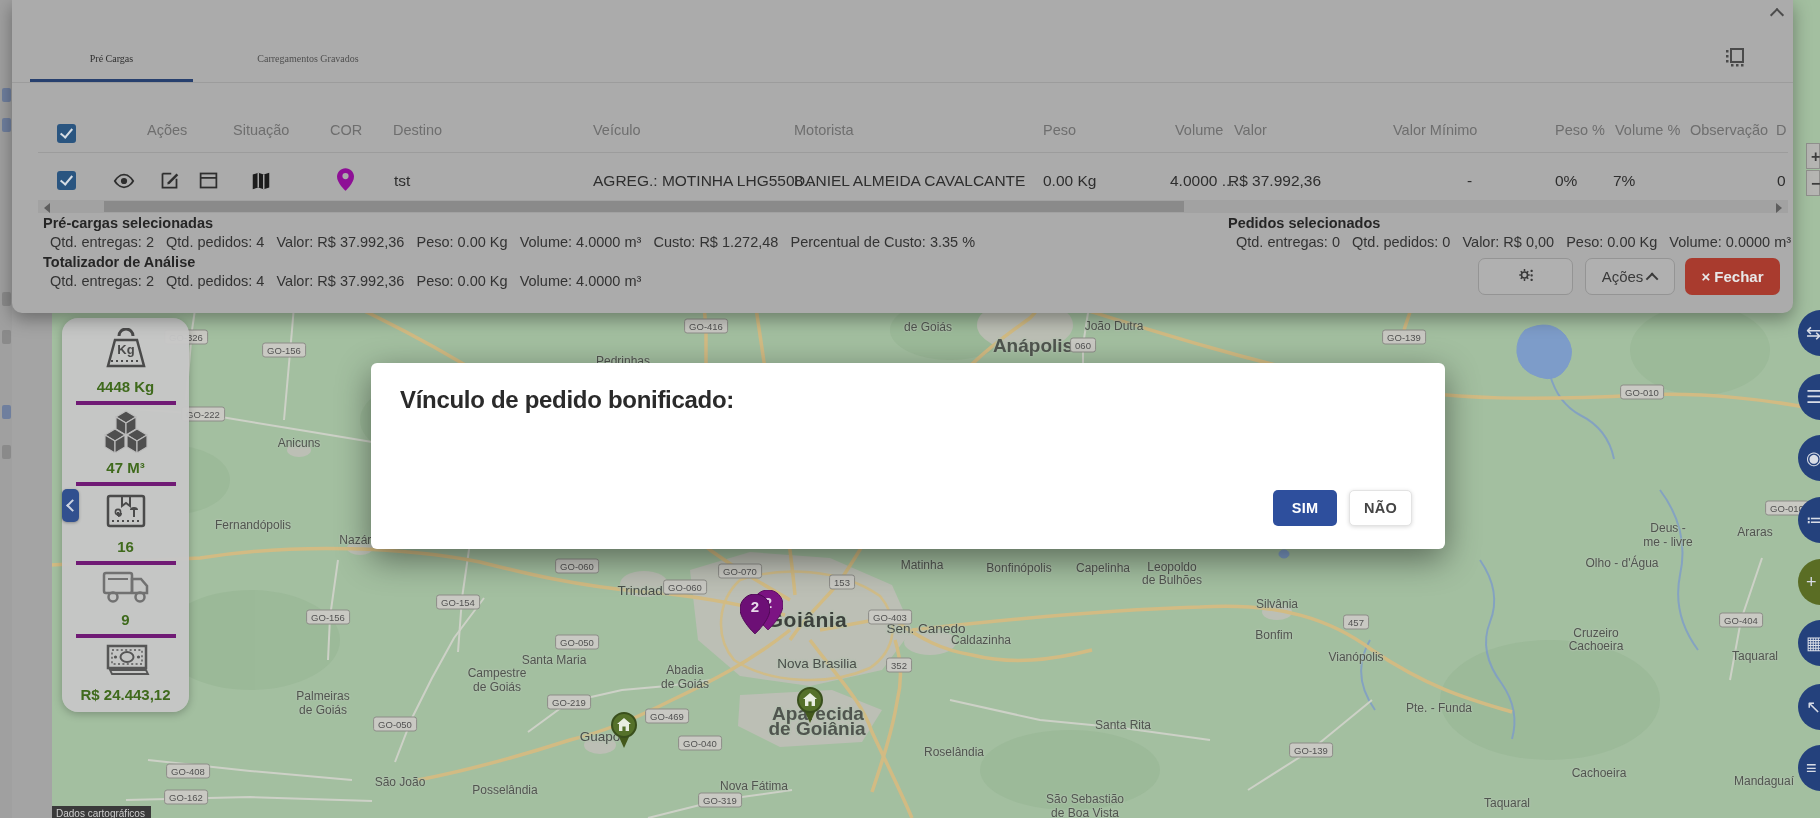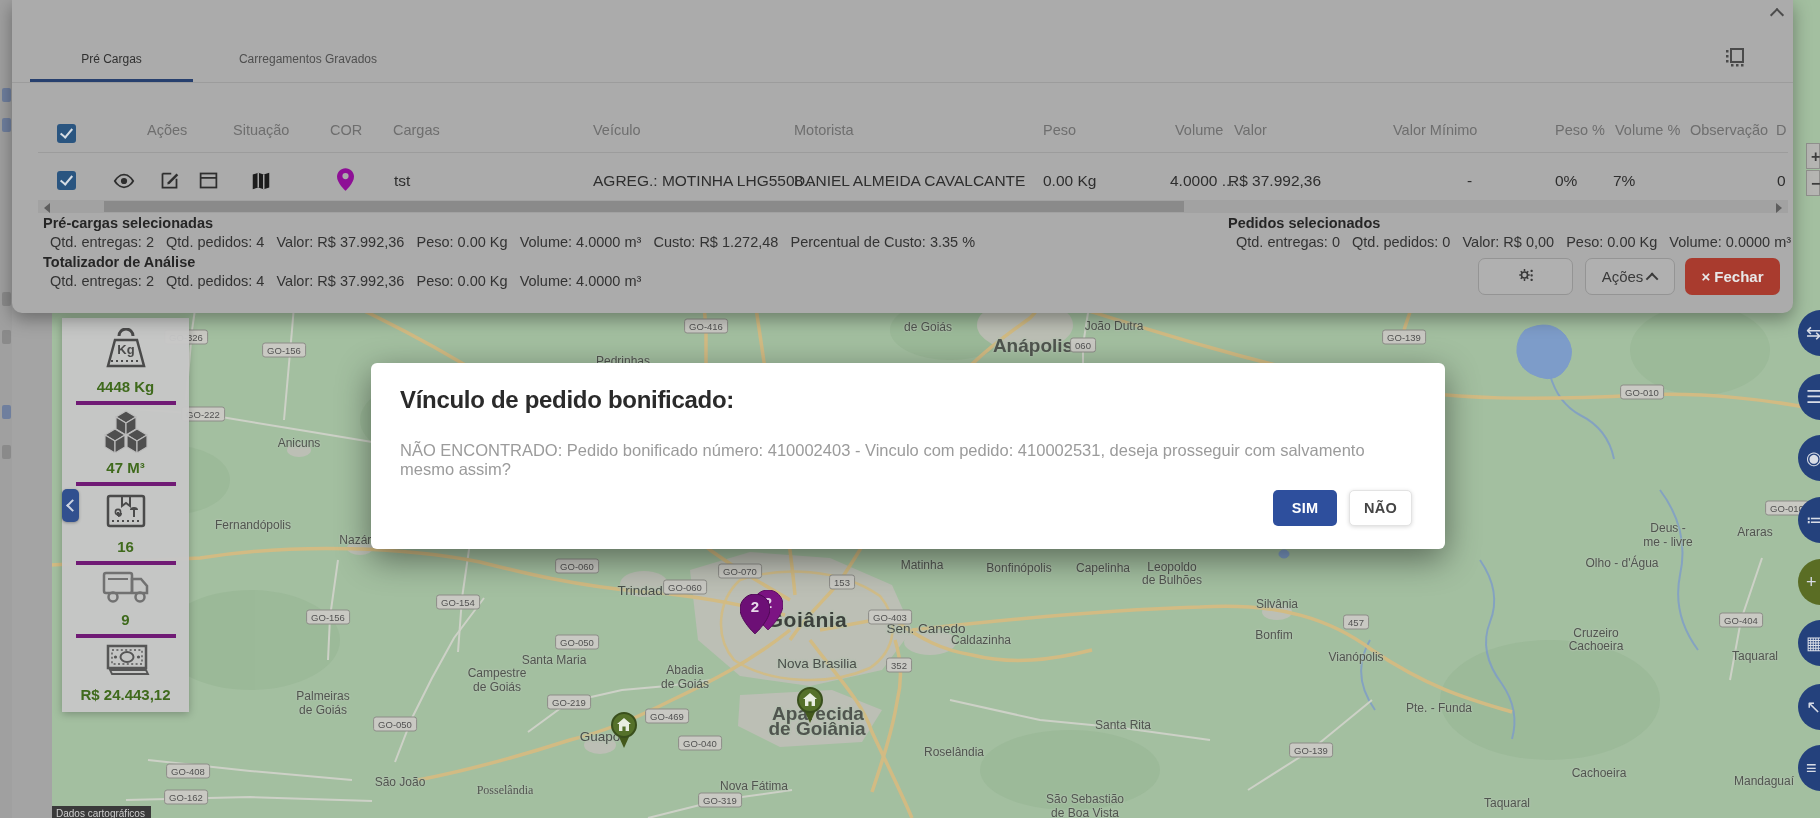--- a/index.html
+++ b/index.html
@@ -59,8 +59,8 @@
   .tp-chevron{position:absolute;left:1760px;top:10px;width:11px;height:11px;cursor:pointer;}
   .tp-chevron i{display:block;width:8px;height:8px;border-left:2px solid #4c4c4c;border-top:2px solid #4c4c4c;
        transform:rotate(45deg);}
-  .tab{position:absolute;top:38px;height:40px;line-height:40px;font-size:12px;color:#4f4f4f;
-       cursor:pointer;background:none;border:none;font-family:Liberation Sans, sans-serif;}
+  .tab{position:absolute;top:38px;height:40px;line-height:40px;font-size:10px;color:#4f4f4f;
+       cursor:pointer;background:none;border:none;font-family:Liberation Serif, serif;}
   .tab.active{color:#303030;}
   .tab-underline{position:absolute;left:18px;top:79px;width:163px;height:3px;background:#27406e;}
   .tabs-divider{position:absolute;left:0;top:82px;width:1781px;height:1px;background:#9c9c9c;}

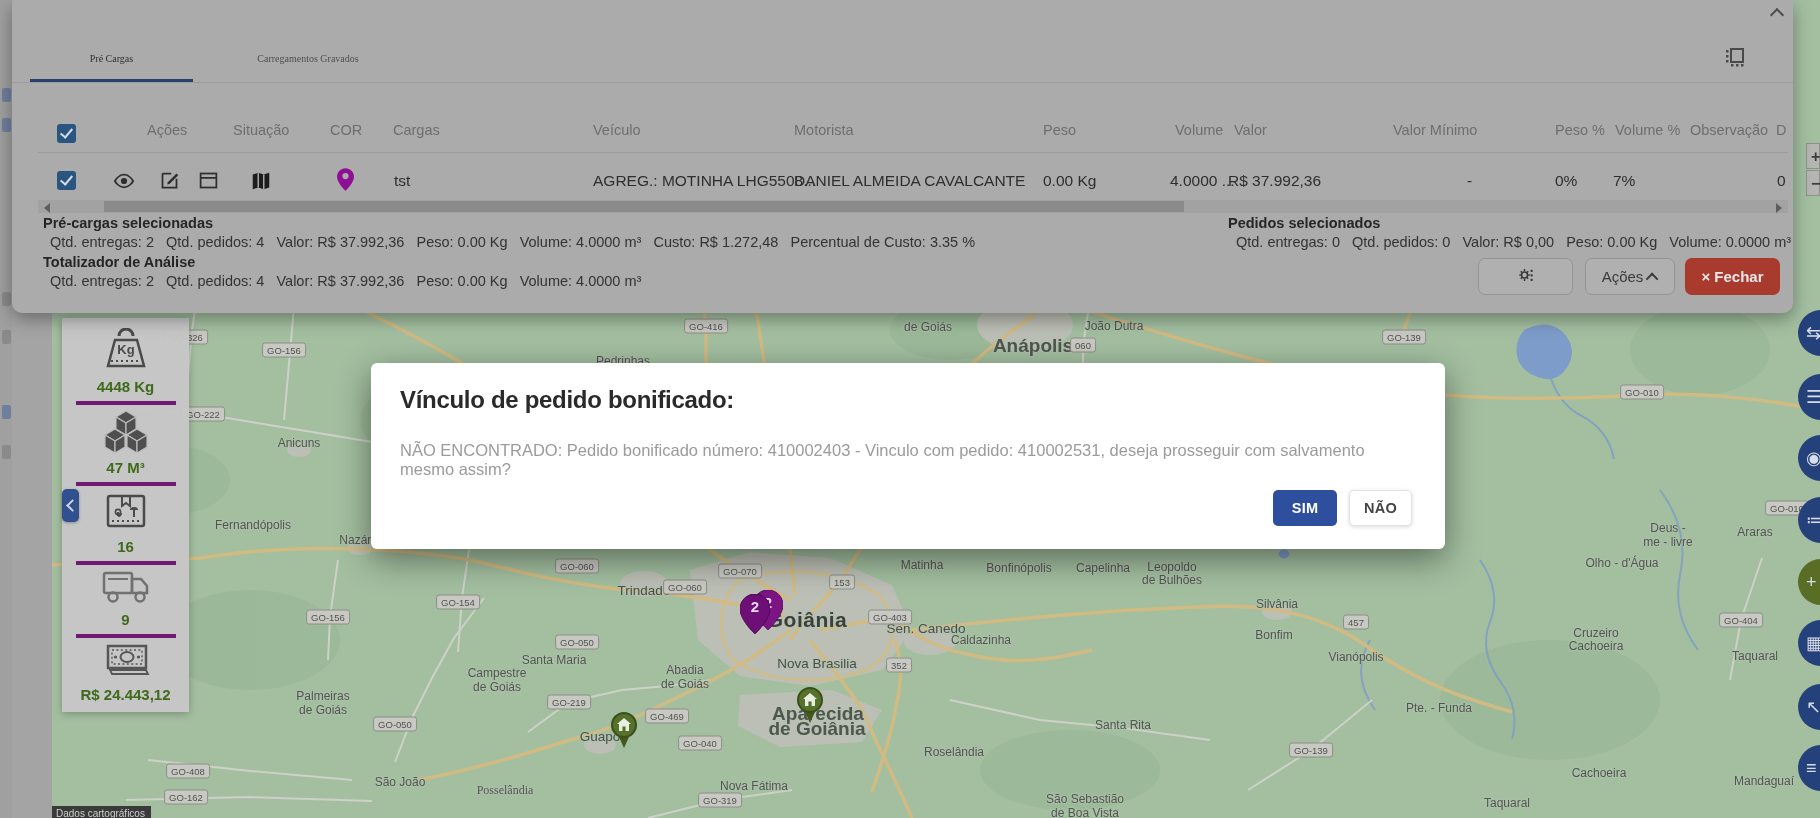--- a/index.html
+++ b/index.html
@@ -407,7 +407,7 @@
     <span class="hcell" style="left:135px">Ações</span>
     <span class="hcell" style="left:221px">Situação</span>
     <span class="hcell" style="left:318px">COR</span>
-    <span class="hcell" style="left:381px">Cargas</span>
+    <span class="hcell" style="left:381px">Destino</span>
     <span class="hcell" style="left:581px">Veículo</span>
     <span class="hcell" style="left:782px">Motorista</span>
     <span class="hcell" style="left:1031px">Peso</span>

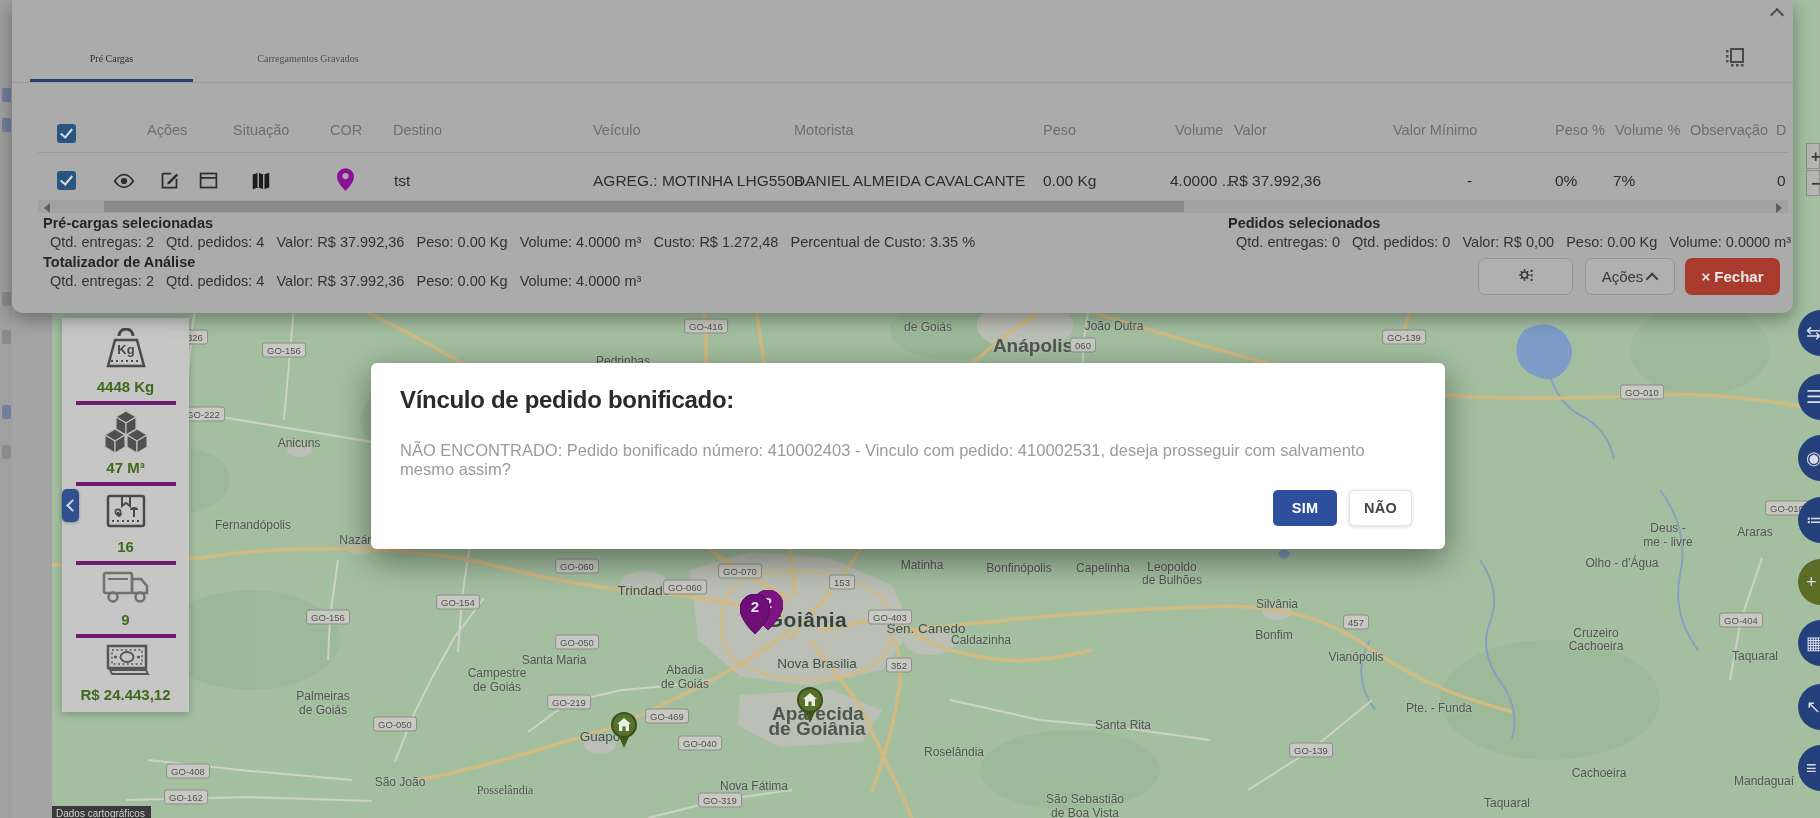--- a/index.html
+++ b/index.html
@@ -42,7 +42,7 @@
 
   
   .stats-panel{position:absolute;left:62px;top:318px;width:127px;height:388px;z-index:5;
-       background:rgba(198,198,198,.97);border-radius:0;box-shadow:0 2px 8px rgba(0,0,0,.25);
+       background:rgba(198,198,198,.97);border-radius:16px;box-shadow:0 2px 8px rgba(0,0,0,.25);
        display:flex;flex-direction:column;align-items:center;padding-top:6px;}
   .stat-item{display:flex;flex-direction:column;align-items:center;padding:4px 0 6px;}
   .stat-item + .stat-item{border-top:4px solid #701a75;}

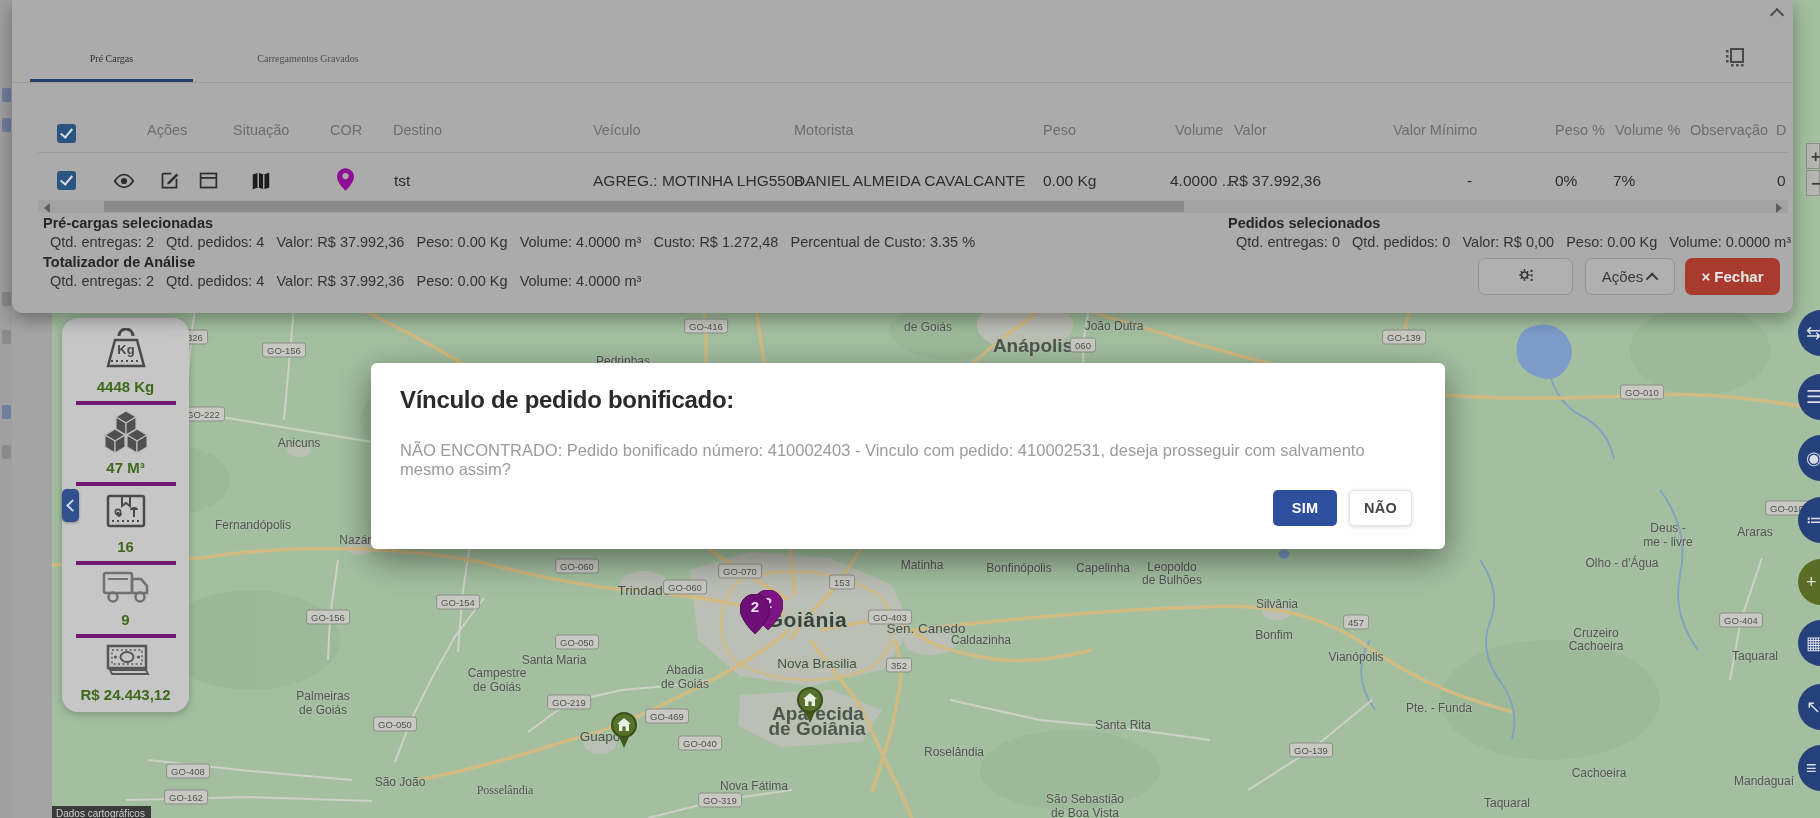--- a/index.html
+++ b/index.html
@@ -502,7 +502,6 @@
 
   <div class="modal">
     <div class="modal-title">Vínculo de pedido bonificado:</div>
-    <div class="modal-body">NÃO ENCONTRADO: Pedido bonificado número: 410002403 - Vinculo com pedido: 410002531, deseja prosseguir com salvamento mesmo assim?</div>
     <button class="modal-btn yes">SIM</button>
     <button class="modal-btn no">NÃO</button>
   </div>

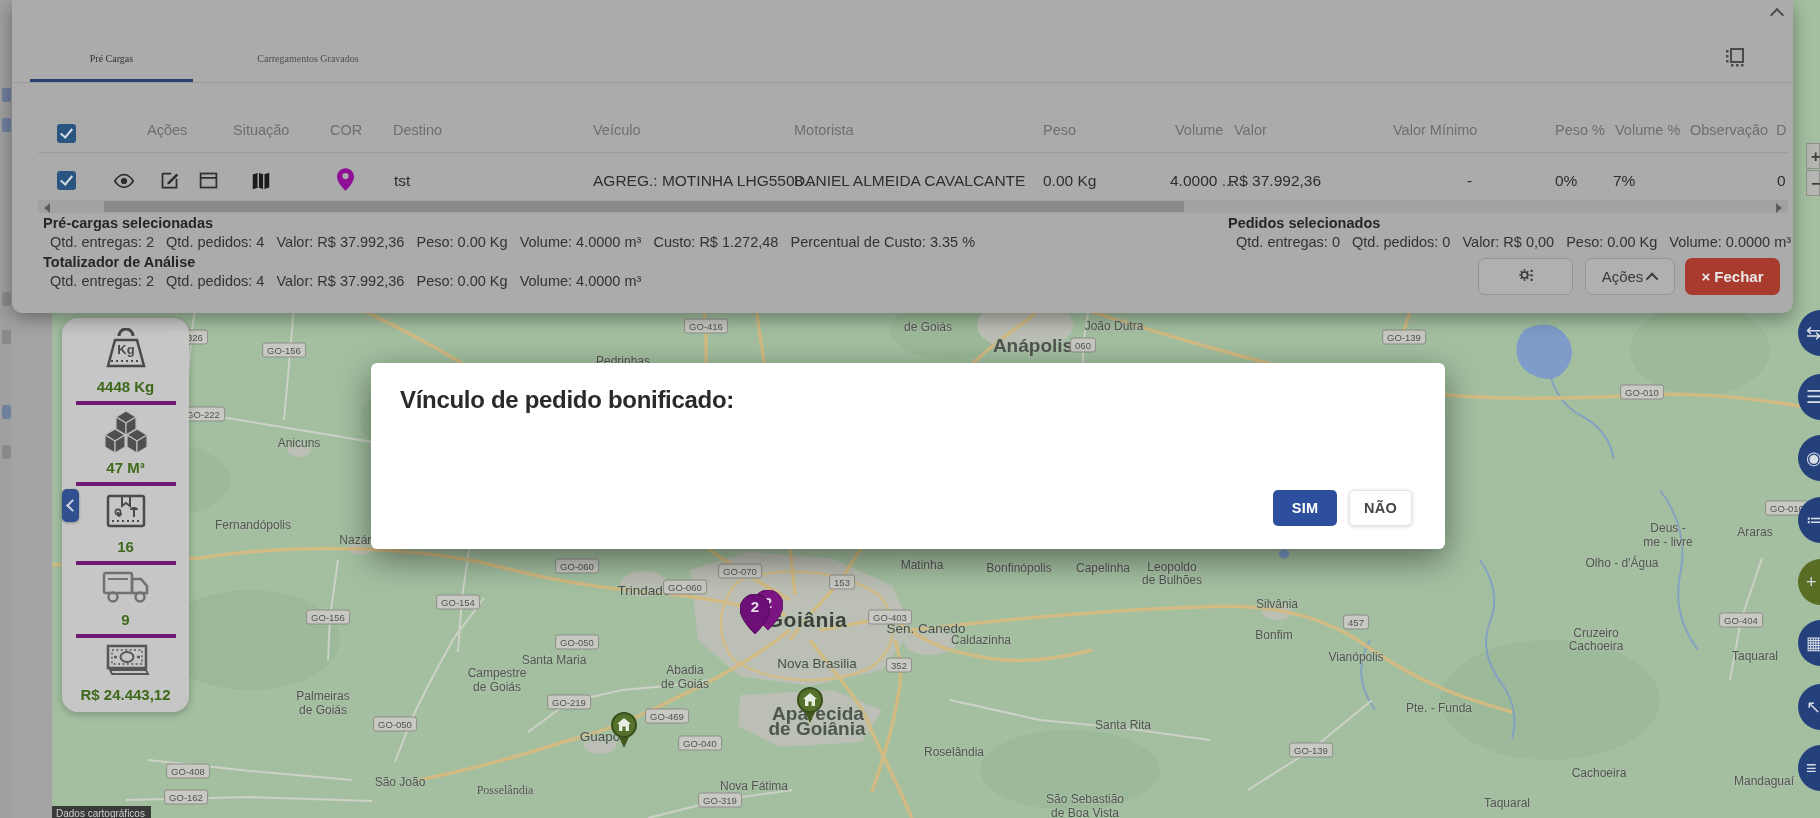--- a/index.html
+++ b/index.html
@@ -203,7 +203,7 @@
         <span class="mlabel " style="left: 273px; top: 710px;">de Goiás</span>
         <span class="mlabel md" style="left: 550px; top: 736px;">Guapó</span>
         <span class="mlabel " style="left: 350px; top: 782px;">São João</span>
-        <span class="mlabel " style="left: 455px; top: 790px; font-family: Liberation Serif, serif;">Posselândia</span>
+        <span class="mlabel " style="left: 455px; top: 790px;">Posselândia</span>
         <span class="mlabel " style="left: 704px; top: 786px;">Nova Fátima</span>
         <span class="mlabel " style="left: 852px; top: 565px; padding-left: 40px;">Matinha</span>
         <span class="mlabel " style="left: 969px; top: 568px;">Bonfinópolis</span>

